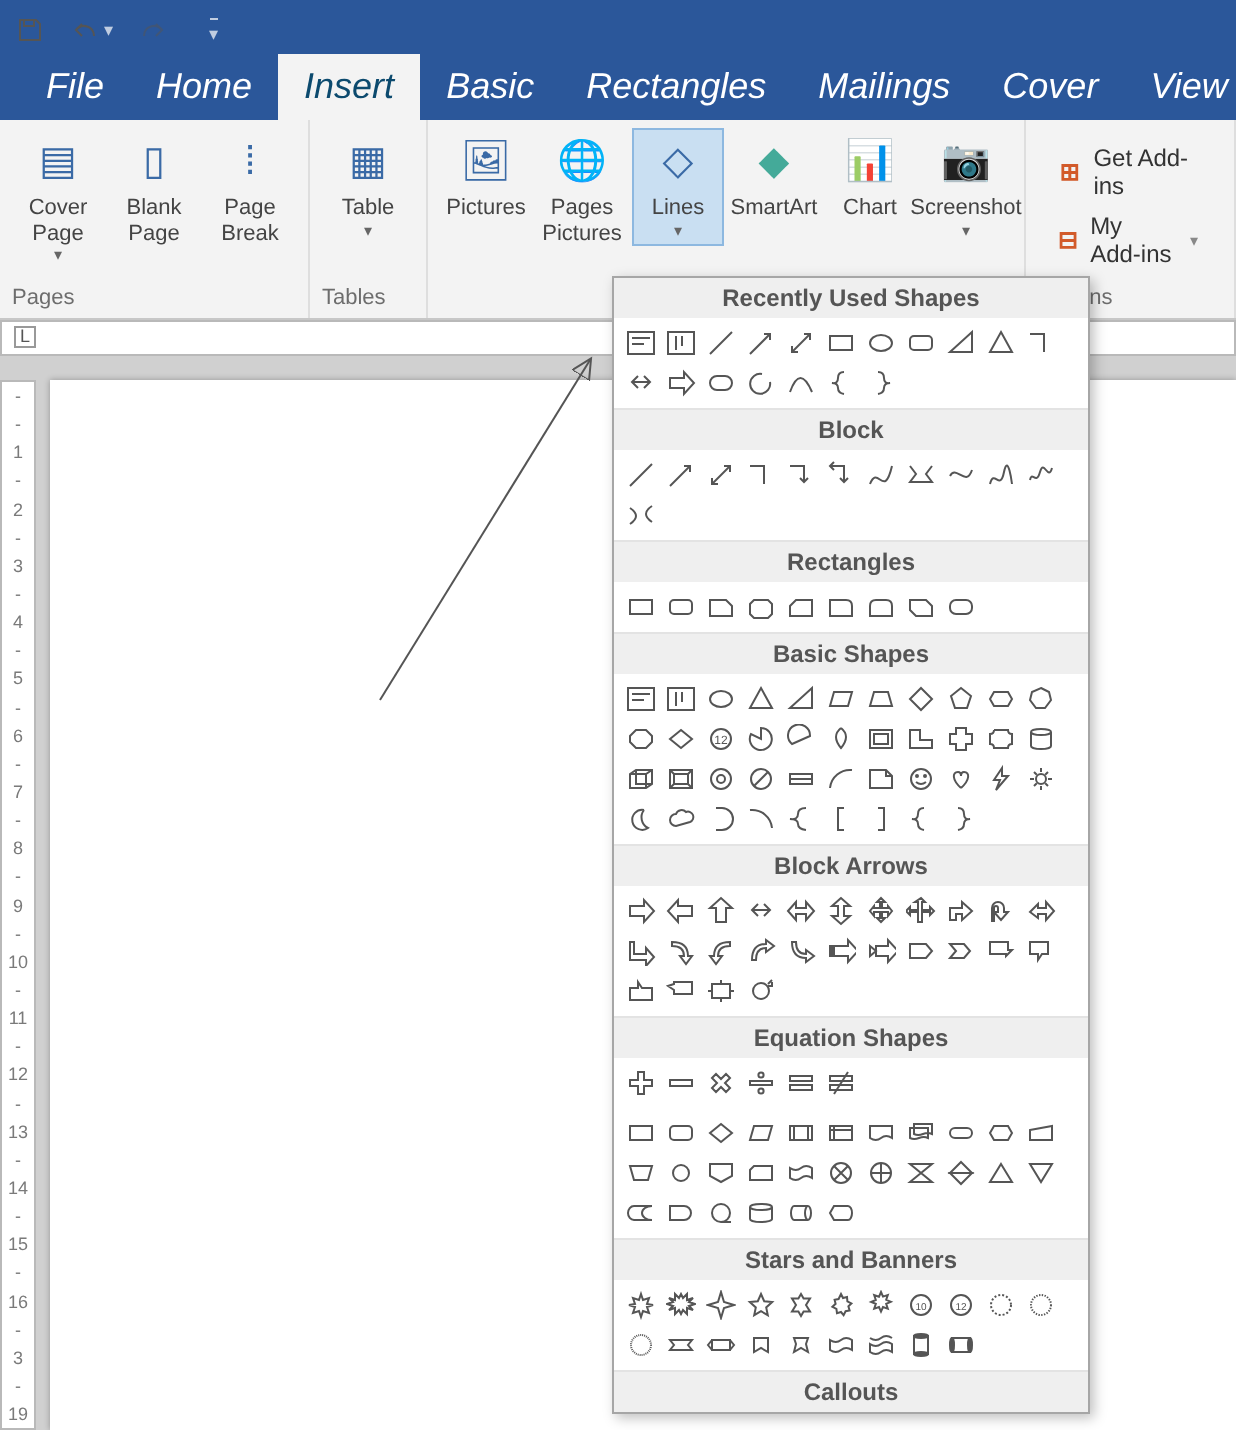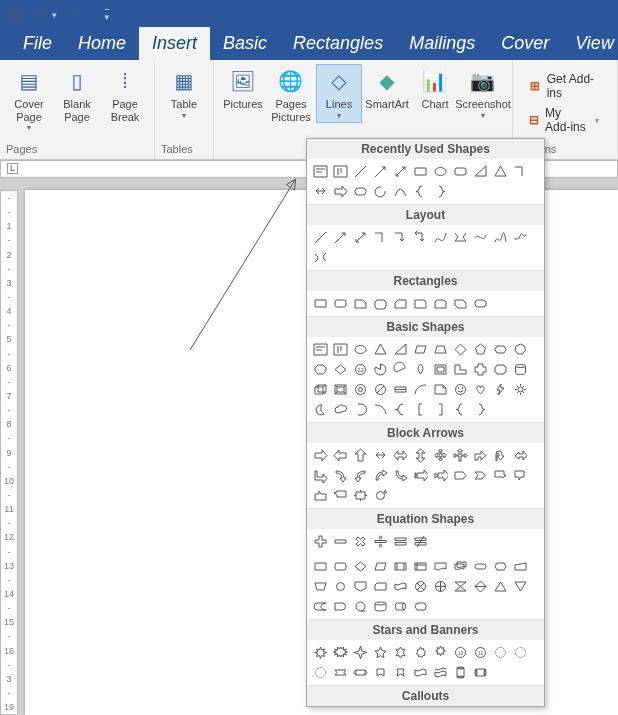--- a/index.html
+++ b/index.html
@@ -320,7 +320,7 @@
         </svg>
       </div>
     </div>
-    <div class="cat-hdr">Layout</div>
+    <div class="cat-hdr">Block</div>
     <div class="cat-body">
       <div class="shp">
         <svg viewBox="0 0 15 15">

